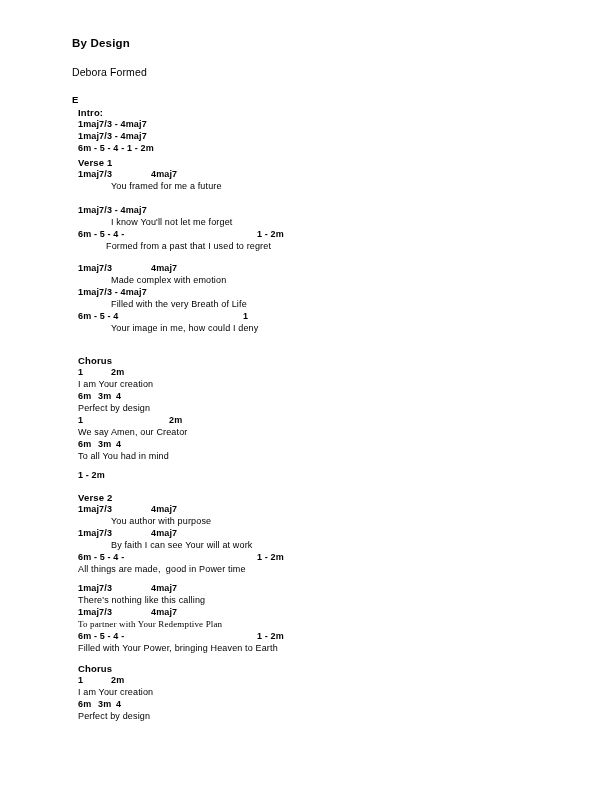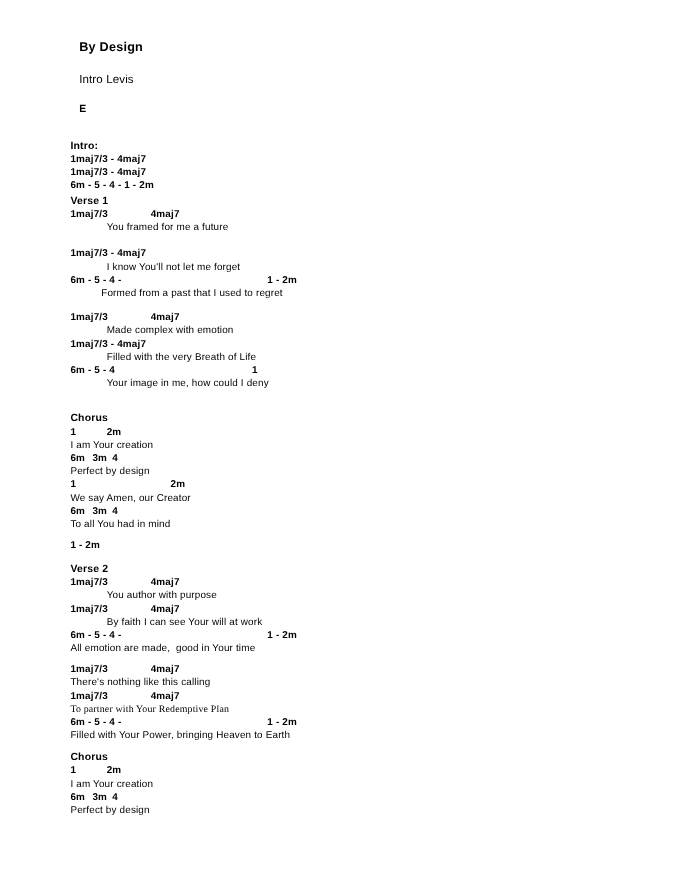--- a/index.html
+++ b/index.html
@@ -67,7 +67,7 @@
 
 <div class="page">
   <div class="title">By Design</div>
-  <div class="authors l2">Intro Levis</div>
+  <div class="authors l2">Debora Formed</div>
   <div class="song-key">E</div>
   <div>
       <div class="line section" style="top: 107px;"><span class="seg" style="left: 0px;">Intro:</span></div>

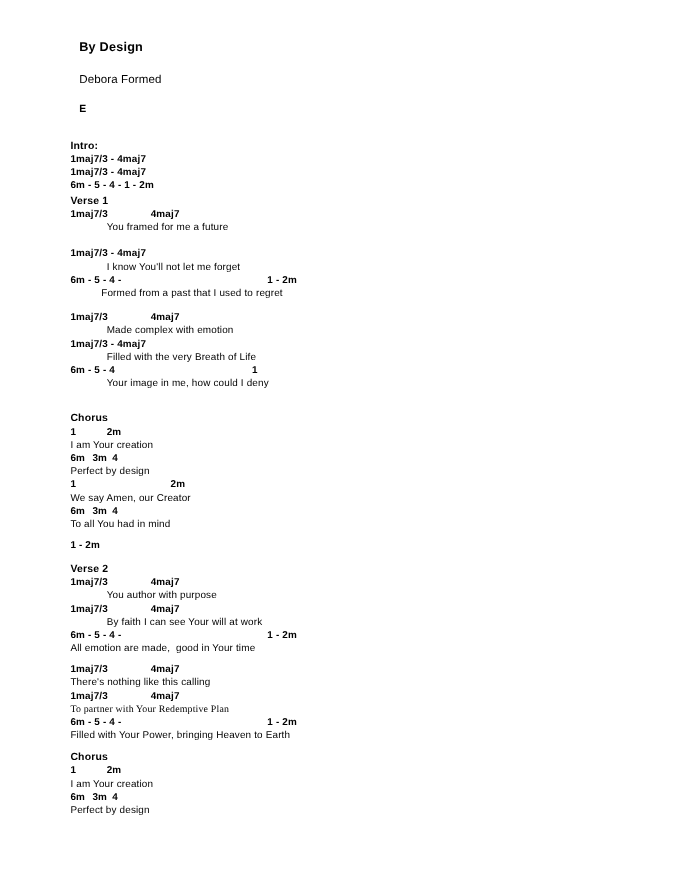--- a/index.html
+++ b/index.html
@@ -44,14 +44,13 @@
   }
   .line {
     position: absolute;
-    left: 64px;
+    left: 78px;
     height: 12px;
     font-size: 9px;
     line-height: 11px;
     letter-spacing: 0.15px;
     white-space: pre;
     width: 480px;
-    margin-top: 20px;
   }
   .line.section { font-weight: bold; font-size: 9.5px; }
   .line.chord   { font-weight: bold; }

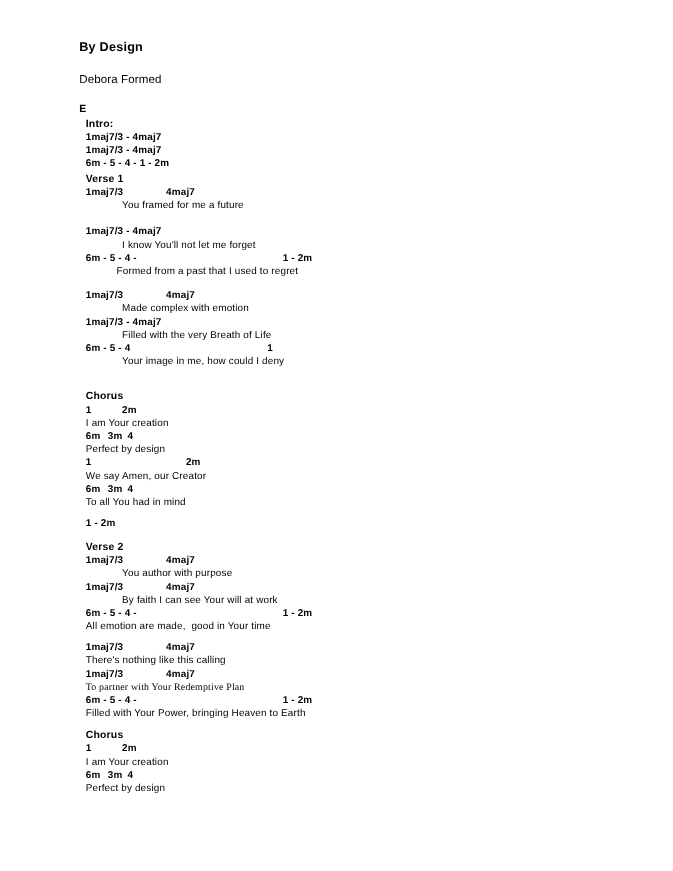--- a/index.html
+++ b/index.html
@@ -102,7 +102,7 @@
       <div class="line chord" style="top: 528px;"><span class="seg" style="left: 0px;">1maj7/3</span><span class="seg" style="left: 73px;">4maj7</span></div>
       <div class="line lyric" style="top: 540px;"><span class="seg" style="left: 33px;">By faith I can see Your will at work</span></div>
       <div class="line chord" style="top: 552px;"><span class="seg" style="left: 0px;">6m - 5 - 4 -</span><span class="seg" style="left: 179px;">1 - 2m</span></div>
-      <div class="line lyric" style="top: 564px;"><span class="seg" style="left: 0px;">All emotion are made,  good in Your time</span></div>
+      <div class="line lyric" style="top: 564px;"><span class="seg" style="left: 0px;">All things are made,  good in Power time</span></div>
       <div class="line chord" style="top: 583px;"><span class="seg" style="left: 0px;">1maj7/3</span><span class="seg" style="left: 73px;">4maj7</span></div>
       <div class="line lyric" style="top: 595px;"><span class="seg" style="left: 0px;">There's nothing like this calling</span></div>
       <div class="line chord" style="top: 607px;"><span class="seg" style="left: 0px;">1maj7/3</span><span class="seg" style="left: 73px;">4maj7</span></div>

